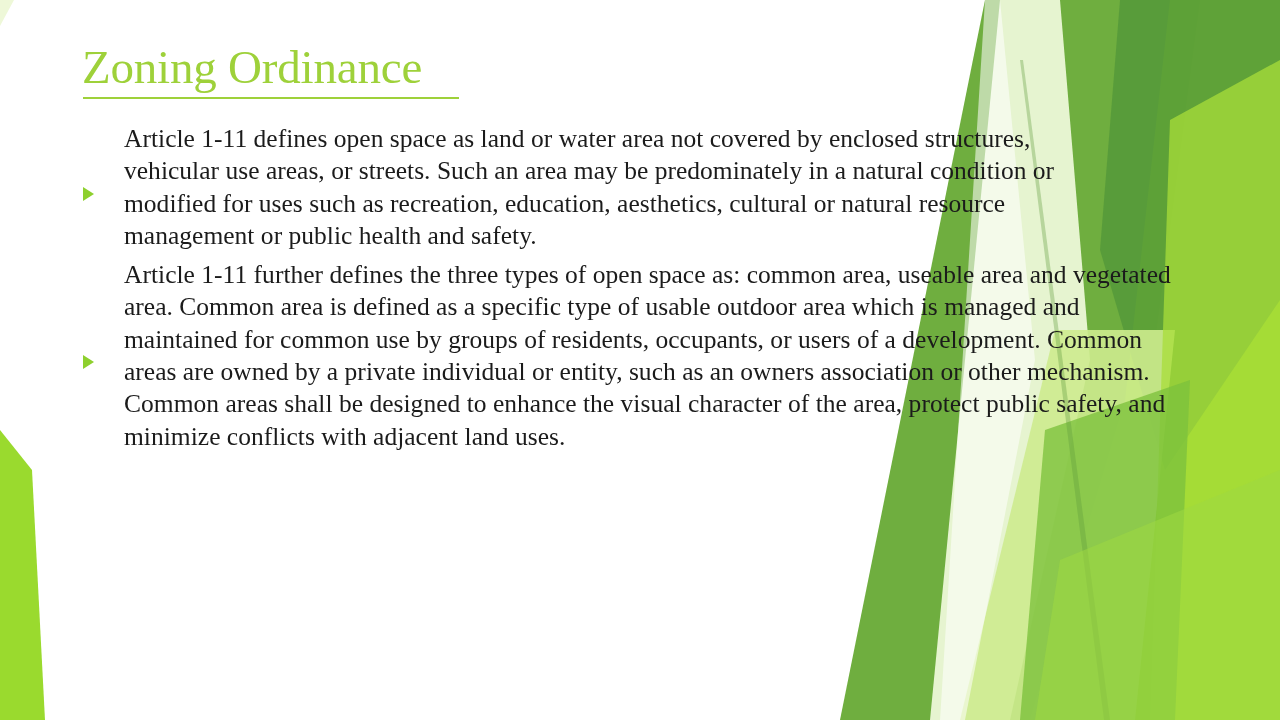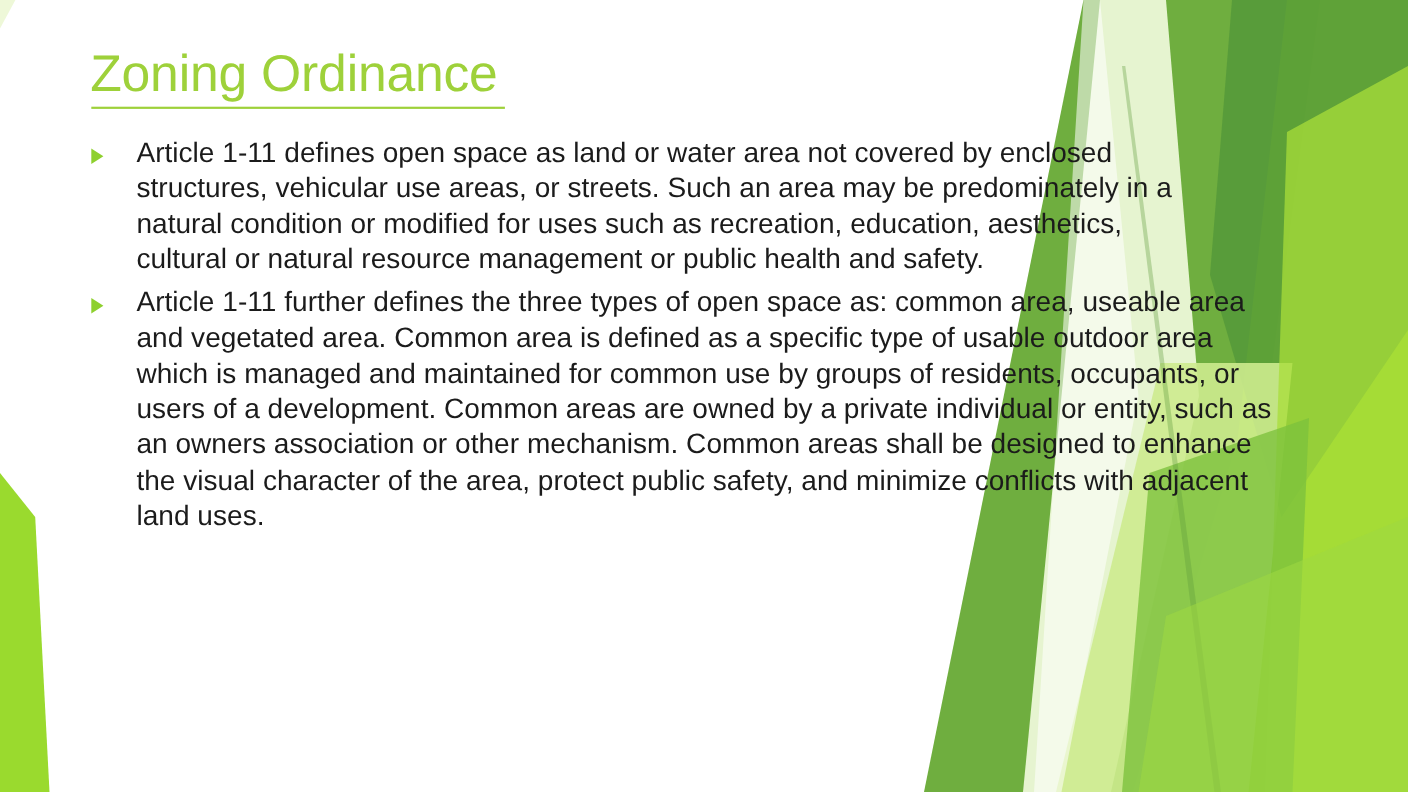--- a/index.html
+++ b/index.html
@@ -14,7 +14,7 @@
     height: 720px;
     background: #ffffff;
     overflow: hidden;
-    font-family: Liberation Sans, sans-serif;
+    font-family: Liberation Serif, serif;
   }
 
   

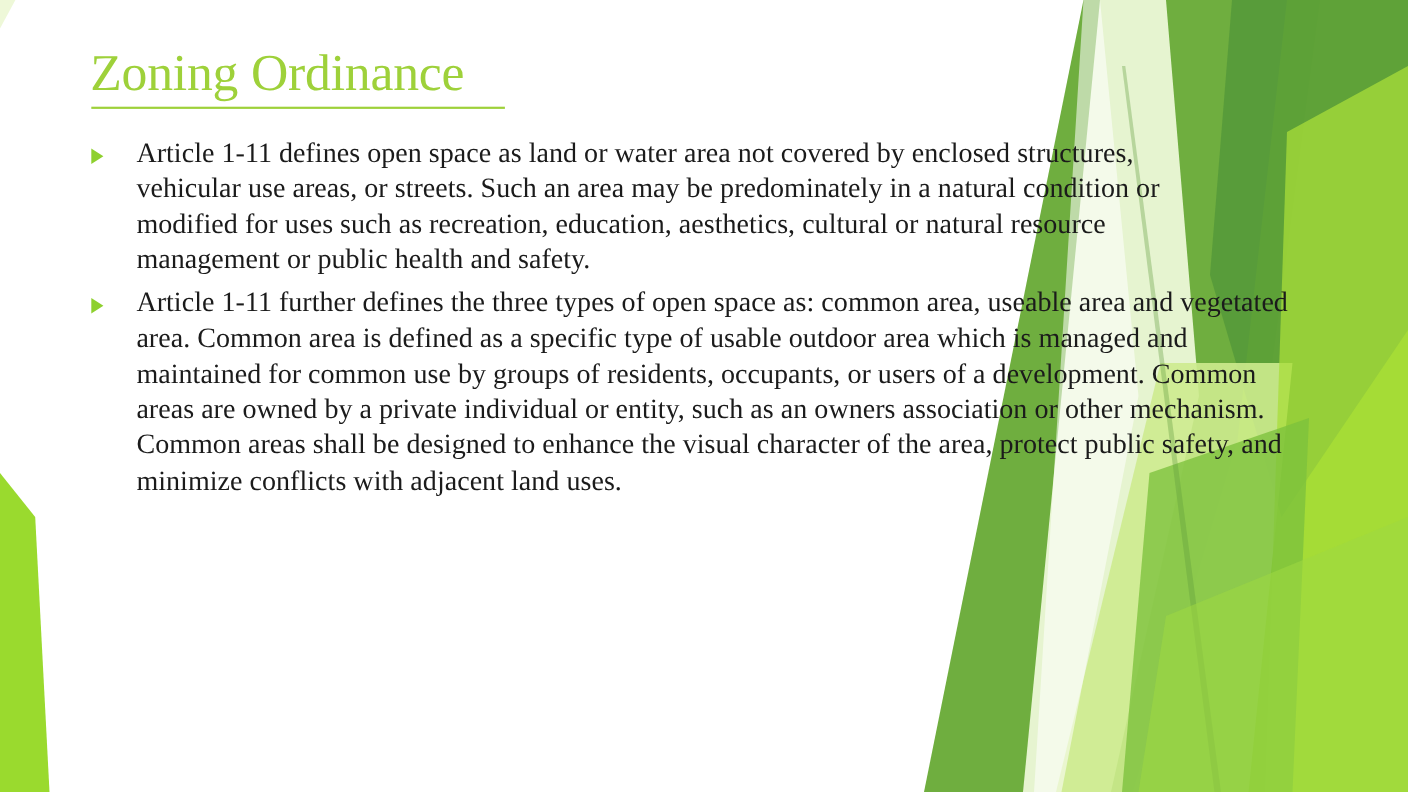--- a/index.html
+++ b/index.html
@@ -62,7 +62,7 @@
 
   .bullet-row {
     display: flex;
-    align-items: flex-start;
+    align-items: center;
     margin-bottom: 7px;
   }
   .bullet-marker {

